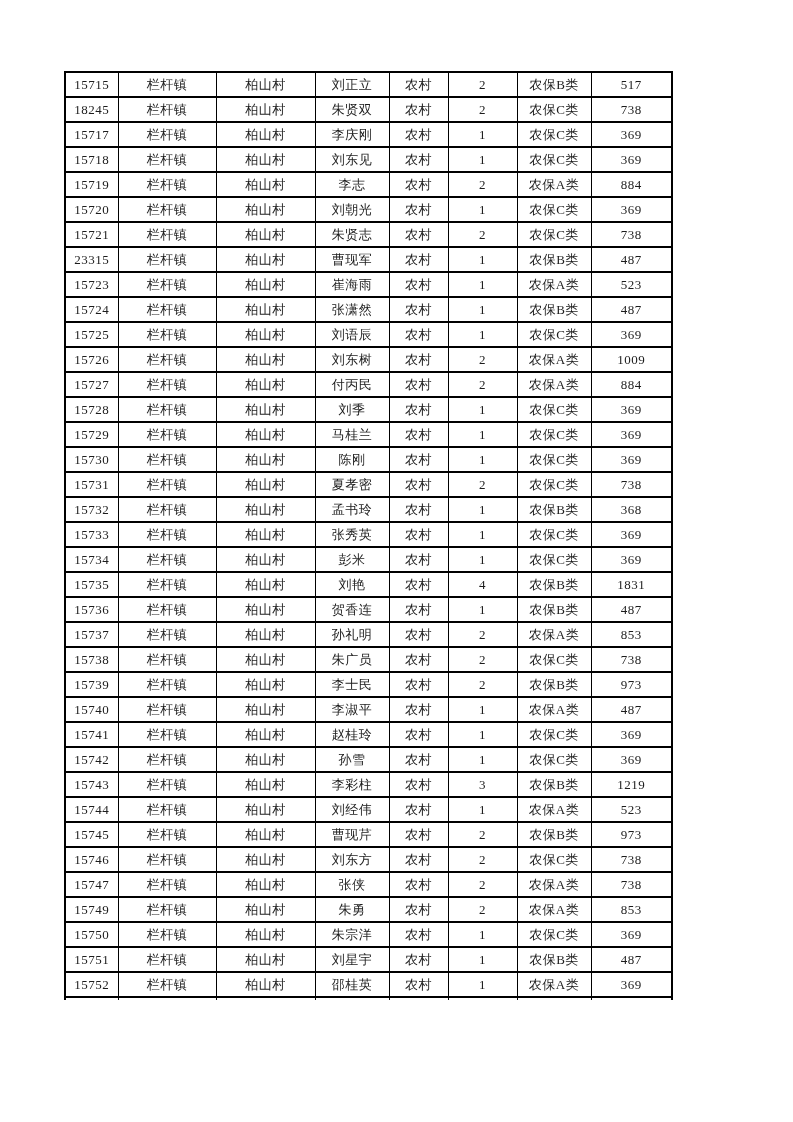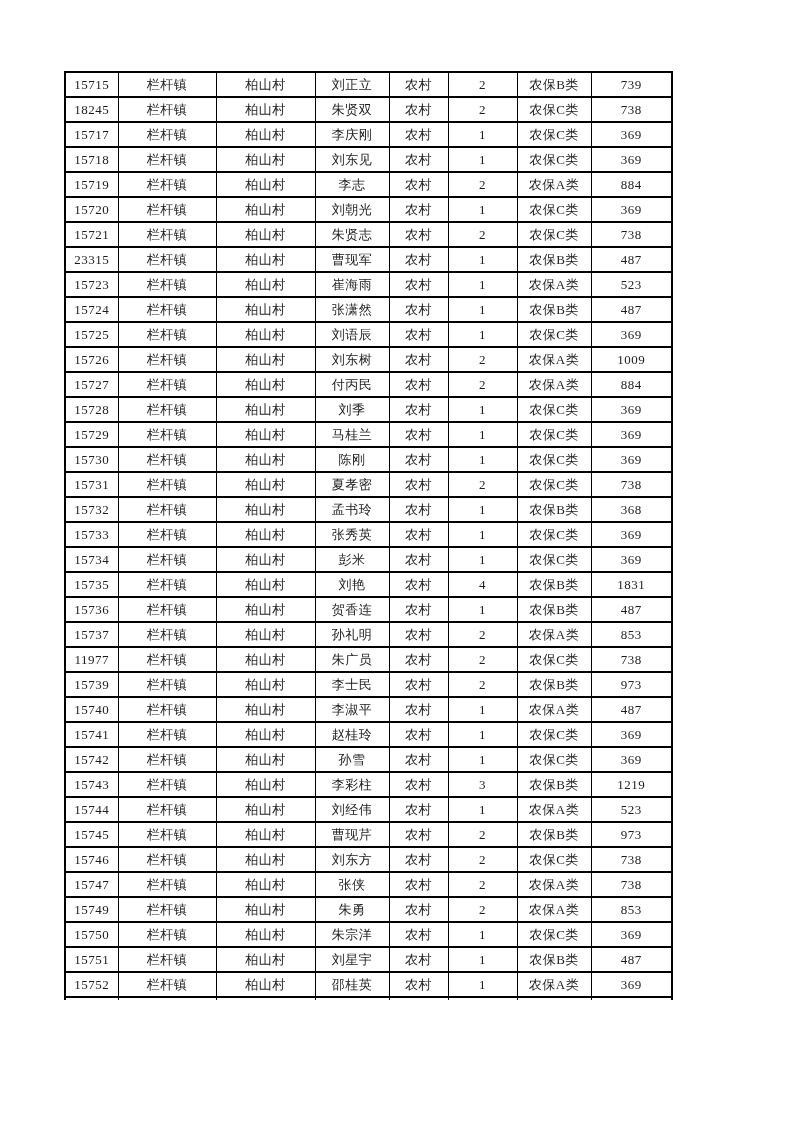--- a/index.html
+++ b/index.html
@@ -67,7 +67,7 @@
           <td>农村</td>
           <td>2</td>
           <td>农保B类</td>
-          <td>739</td>
+          <td>517</td>
         </tr>
         <tr>
           <td>18245</td>

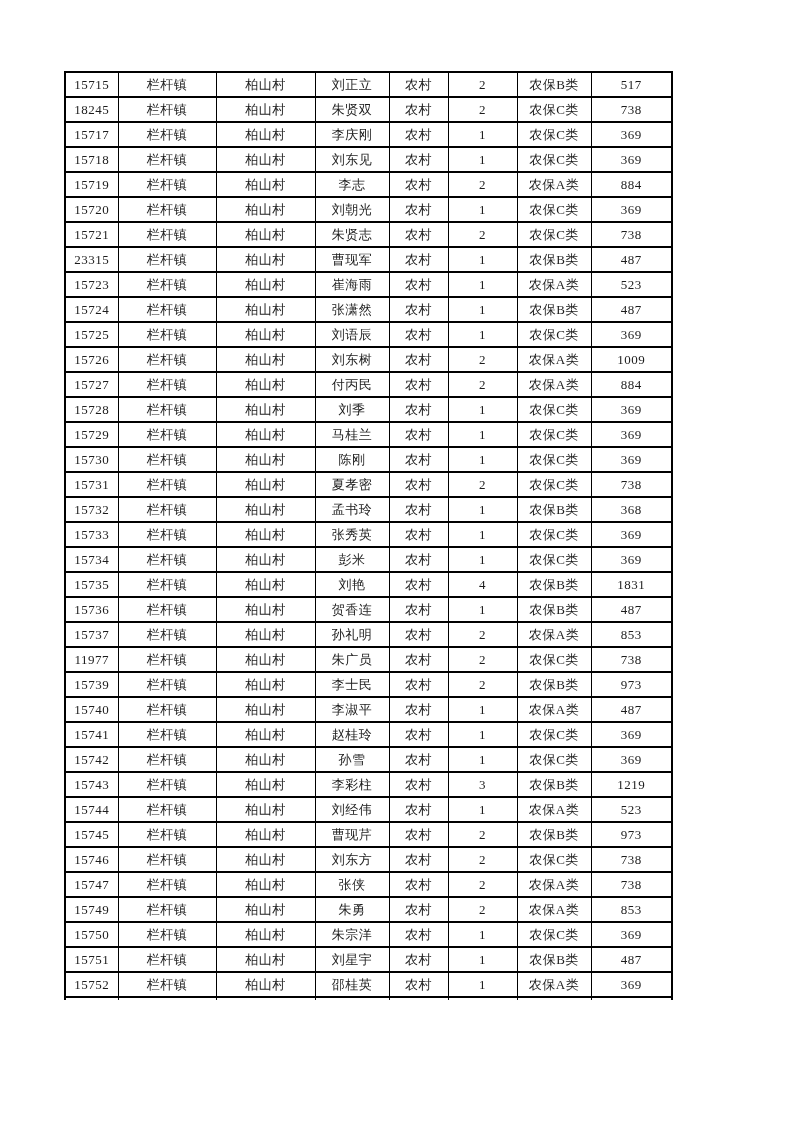--- a/index.html
+++ b/index.html
@@ -290,7 +290,7 @@
           <td>853</td>
         </tr>
         <tr>
-          <td>11977</td>
+          <td>15738</td>
           <td>栏杆镇</td>
           <td>柏山村</td>
           <td>朱广员</td>

